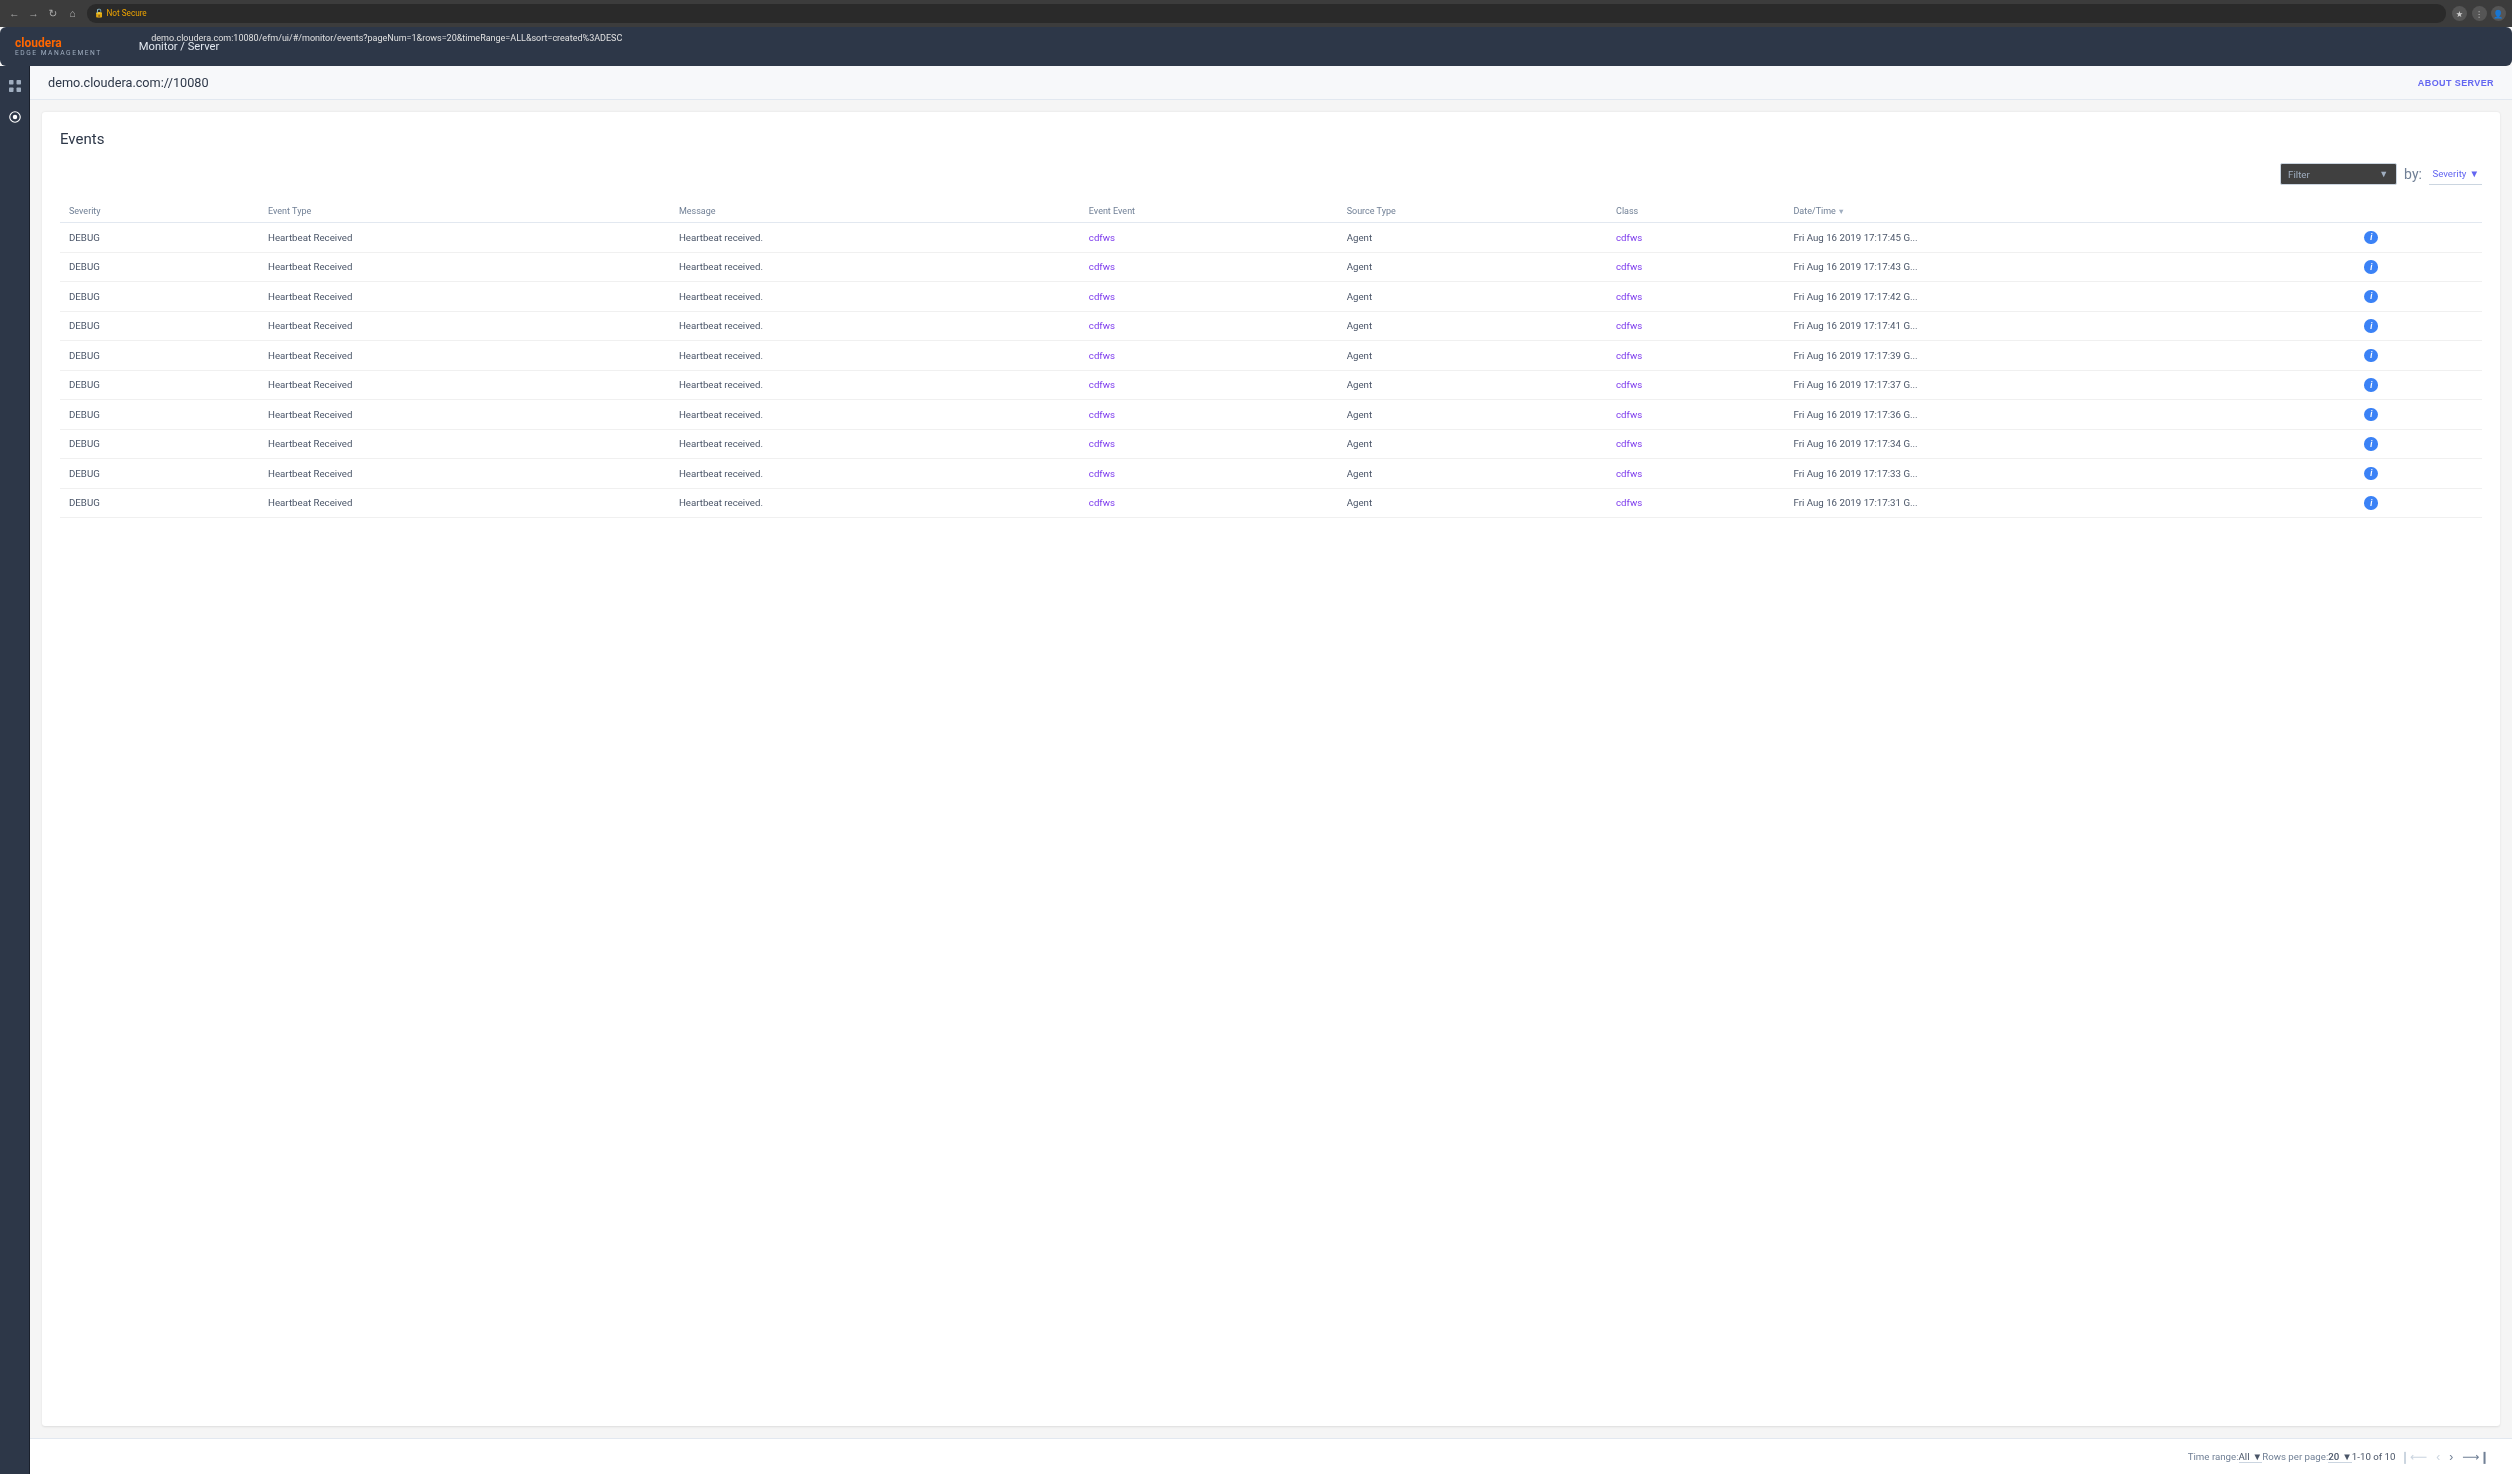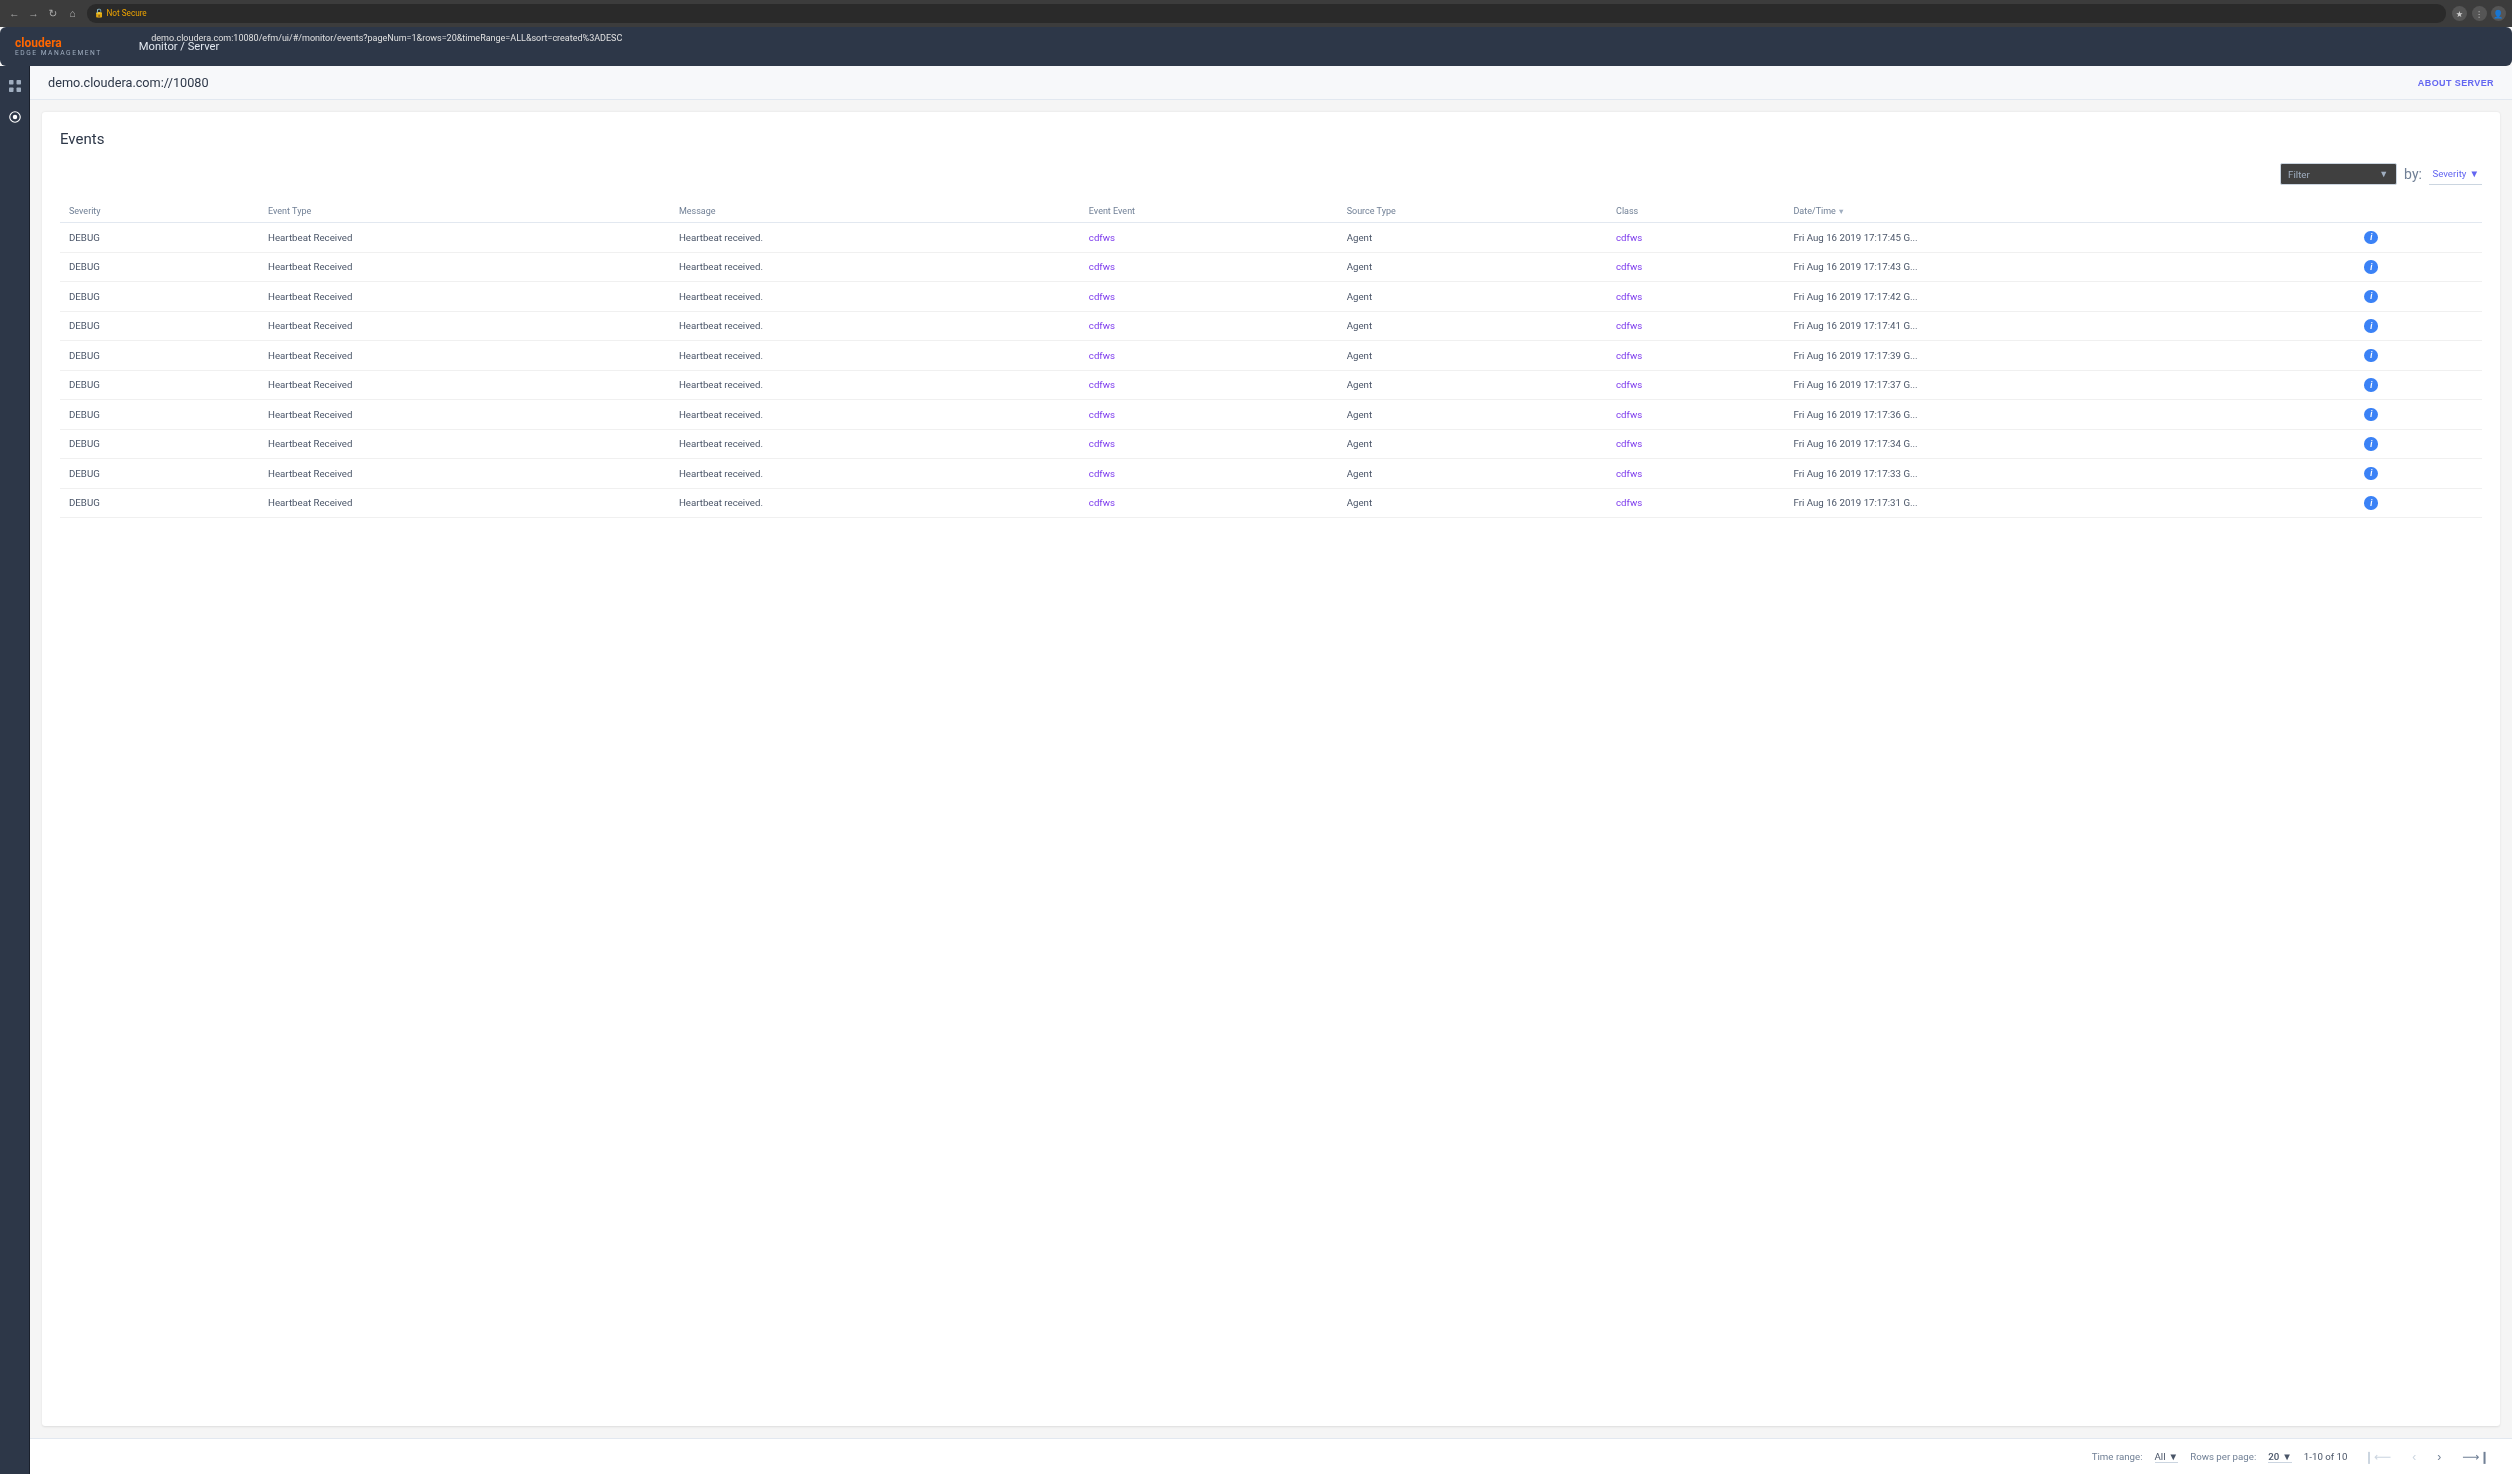--- a/index.html
+++ b/index.html
@@ -117,7 +117,7 @@
     
     .pagination-row {
       display: flex; align-items: center; justify-content: flex-end;
-      padding: 9px 18px; gap: 12px; background: white; border-top: 0.7px solid #e2e8f0;
+      padding: 9px 18px; background: white; border-top: 0.7px solid #e2e8f0;
     }
     .time-range-label { color: #718096; font-size: 9.7px; }
     .time-range-select {

